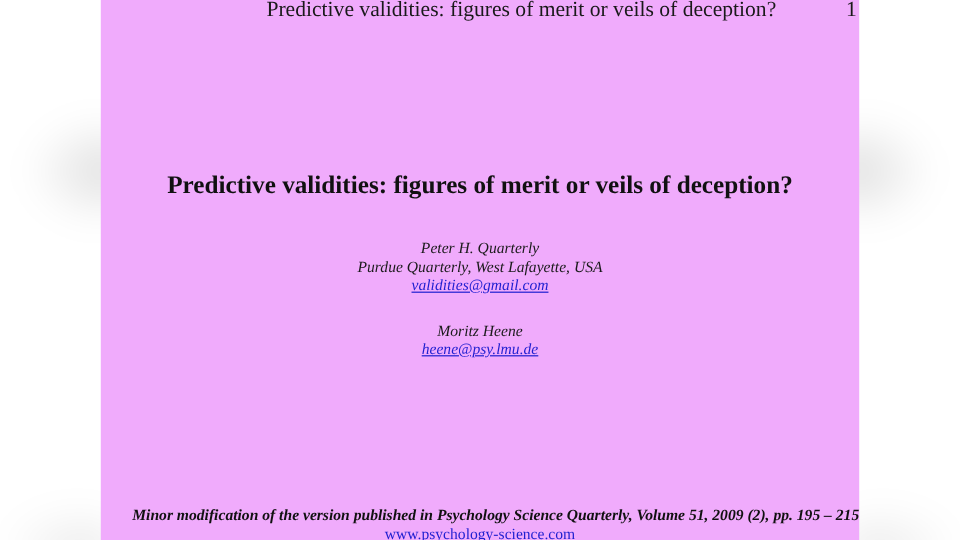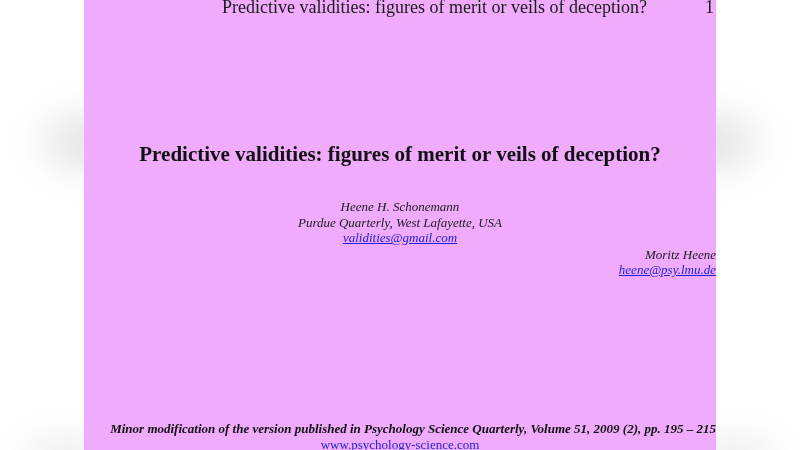--- a/index.html
+++ b/index.html
@@ -129,7 +129,7 @@
 
     <div class="authors">
       <div class="author-block">
-        <span class="author-line">Heene H. Schonemann</span>
+        <span class="author-line">Peter H. Quarterly</span>
         <span class="author-line">Purdue Quarterly, West Lafayette, USA</span>
         <span class="author-line"><a class="link" href="#">validities@gmail.com</a></span>
       </div>

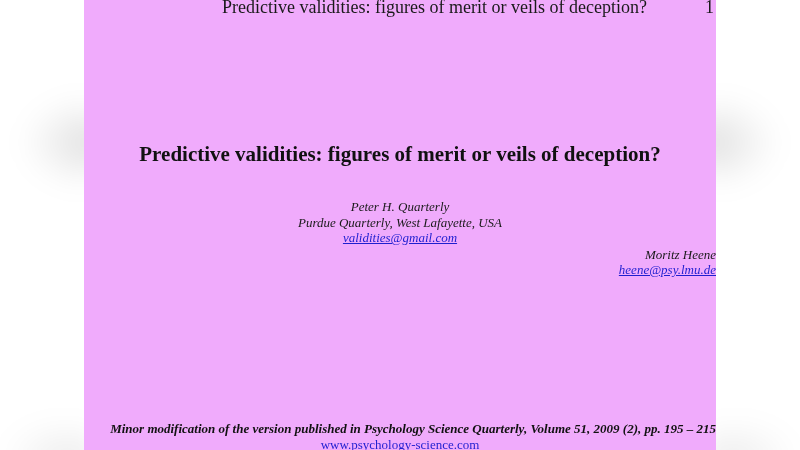--- a/index.html
+++ b/index.html
@@ -83,7 +83,7 @@
       color: #1a1a1a;
     }
     .author-block { margin: 0; }
-    .author-block + .author-block { margin-top: 1px; text-align: right; }
+    .author-block + .author-block { margin-top: 22px; }
     .author-line { display: block; }
     a.link {
       color: #1f1fd0;

